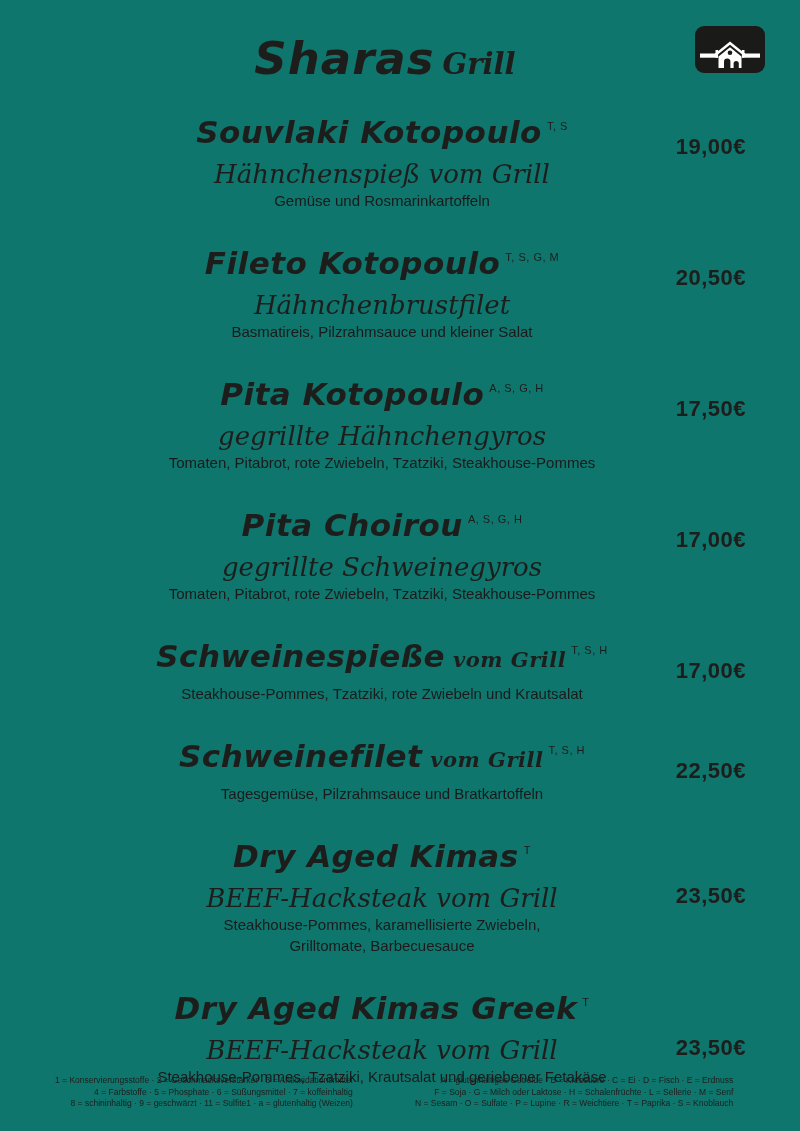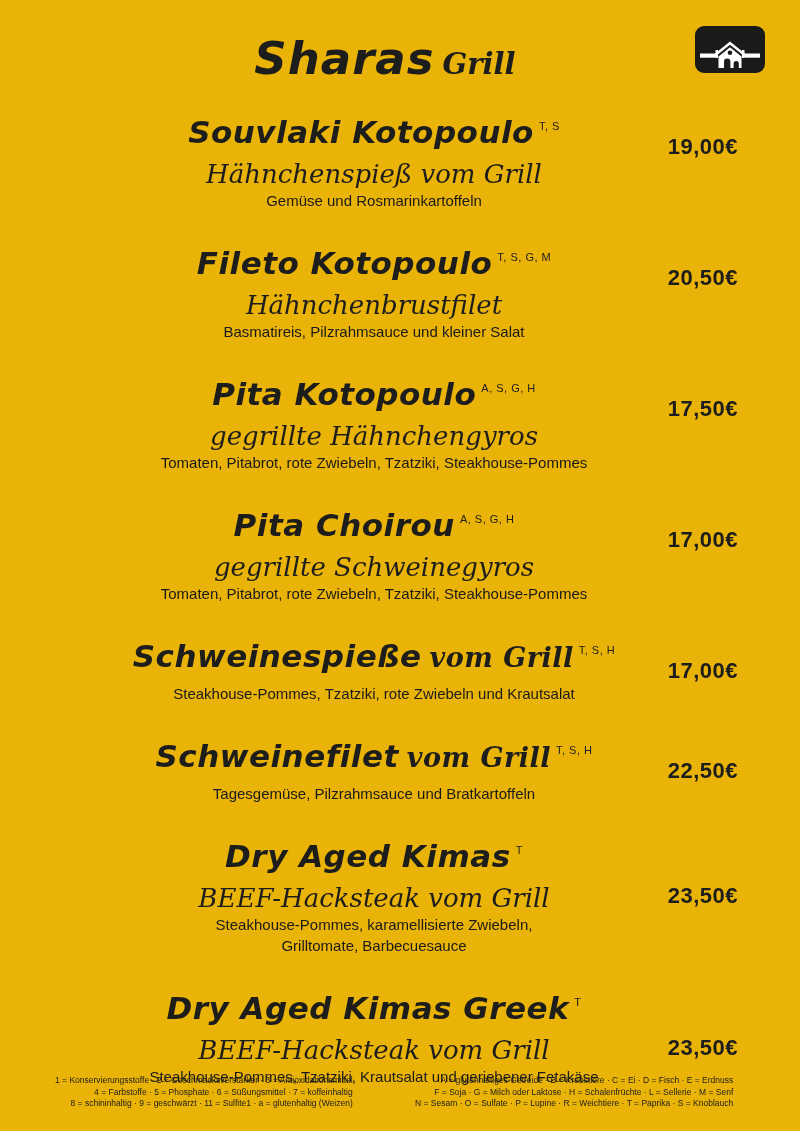--- a/index.html
+++ b/index.html
@@ -11,7 +11,7 @@
     font-family: "Liberation Sans", sans-serif;
     color: #1d1d1b;
   }
-  .page { position: absolute; inset: 0; background: #eab308; }
+  .page { position: absolute; inset: 0; background: #0f766e; }
 
   
   .header { position: relative; width: 100%; padding-top: 32px; height: 96px; }

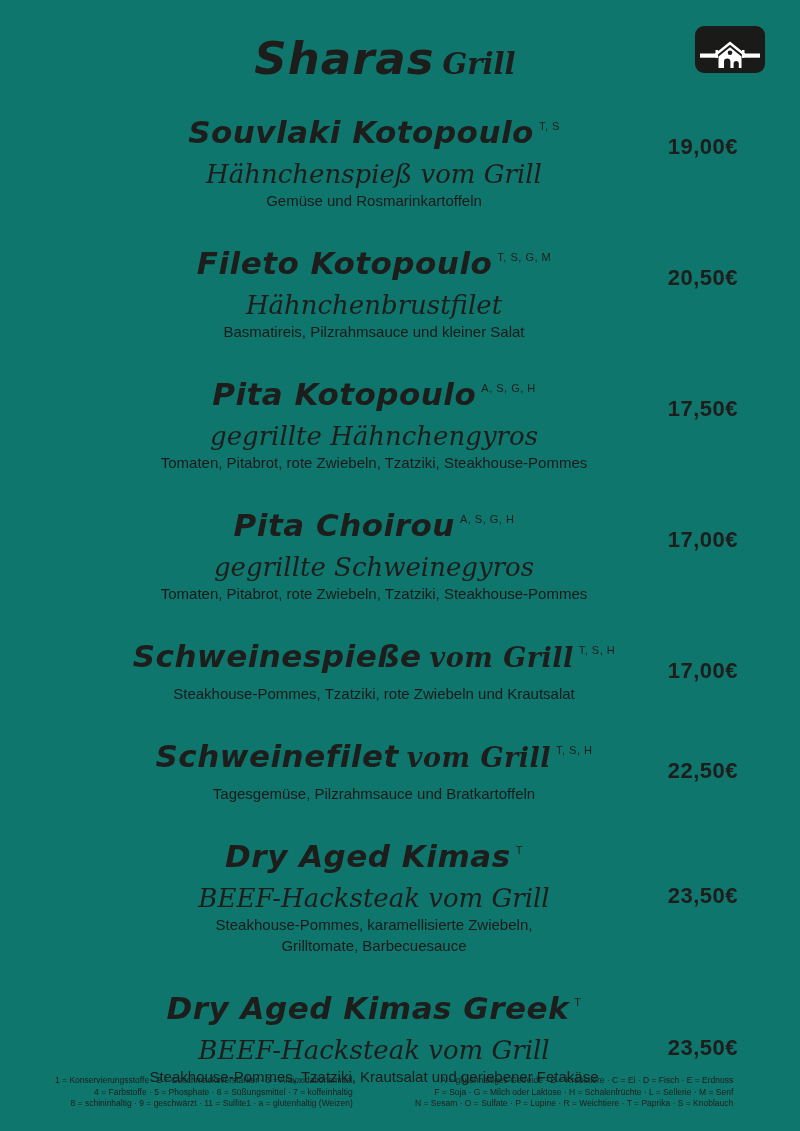--- a/index.html
+++ b/index.html
@@ -31,7 +31,7 @@
 
   
   .menu { margin-top: 16px; }
-  .item { position: relative; width: 720px; margin: 0 auto 32px 8px; text-align: center; padding-left: 12px; }
+  .item { position: relative; width: 720px; margin: 0 auto 32px 16px; text-align: center; padding-left: 12px; }
   .item-title {
     font-family: "DejaVu Sans", sans-serif;
     font-style: italic; font-weight: 700;

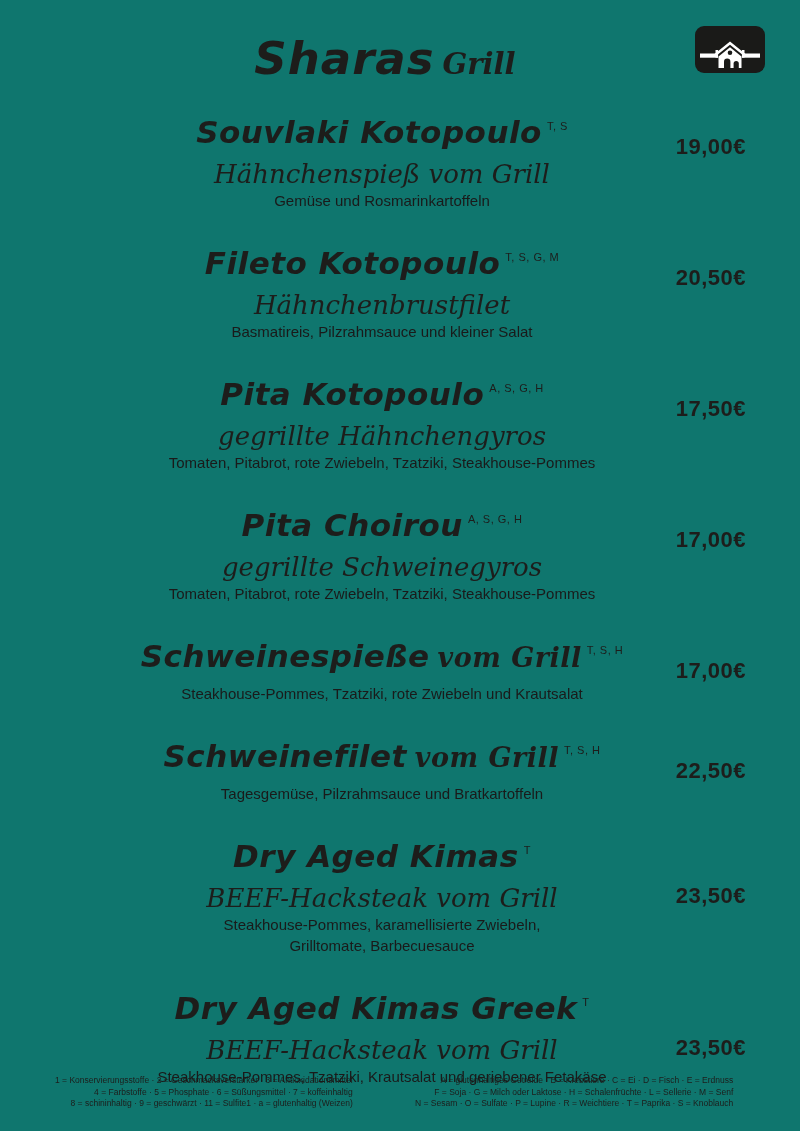--- a/index.html
+++ b/index.html
@@ -40,7 +40,7 @@
   }
   .t-suffix {
     font-family: "DejaVu Serif", serif;
-    font-weight: 600; font-size: 27px; margin-left: 8px;
+    font-weight: 600; font-size: 21px; margin-left: 8px;
   }
   .t-codes {
     font-family: "Liberation Sans", sans-serif;

